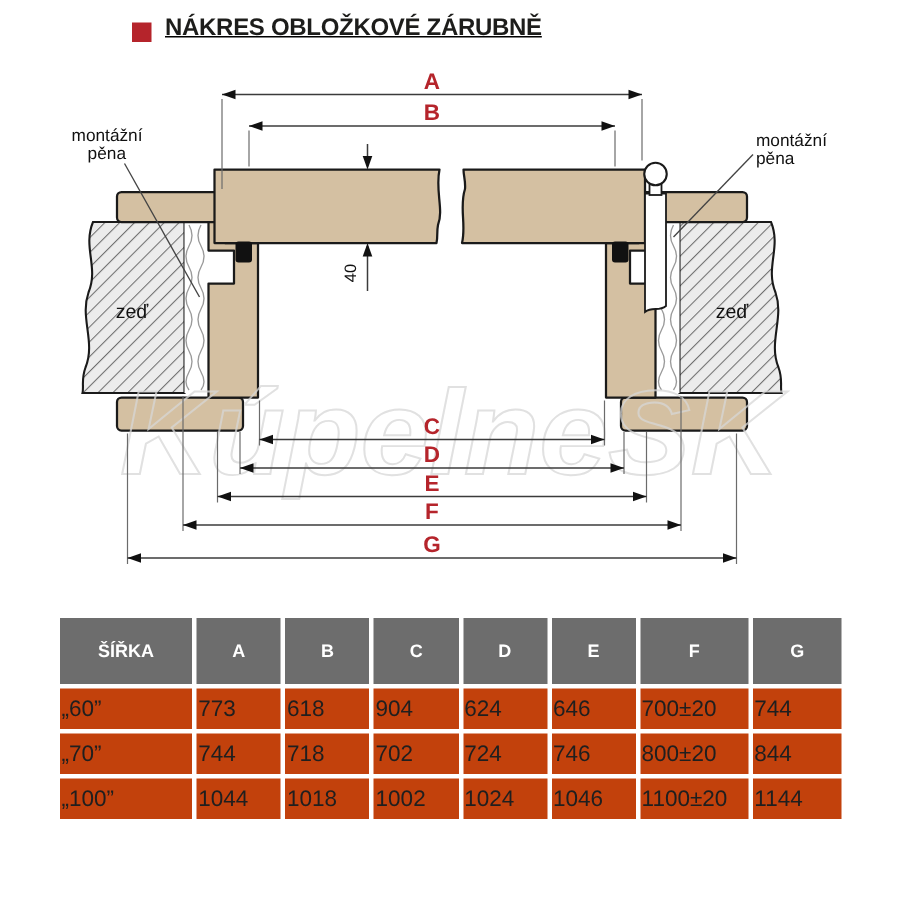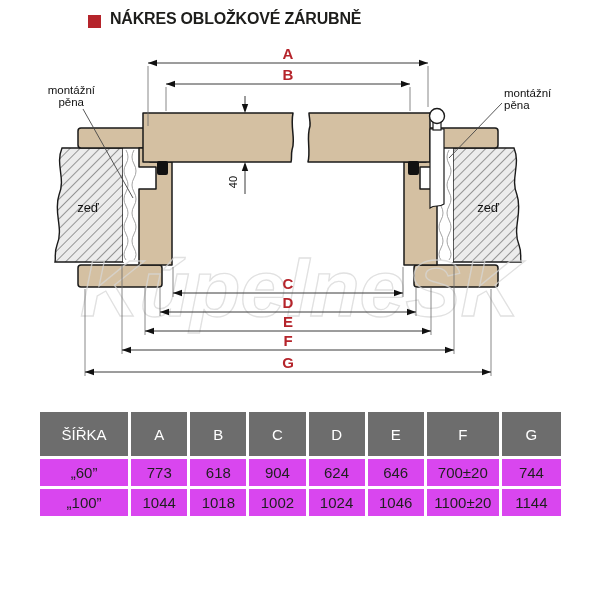--- a/index.html
+++ b/index.html
@@ -6,7 +6,7 @@
     font-family:"Liberation Sans",sans-serif;}
   #stage{position:relative;width:600px;height:600px;background:#fff;overflow:hidden;}
   
-  #hdr{position:absolute;left:88px;top:10px;display:flex;align-items:flex-end;gap:9px;}
+  #hdr{position:absolute;left:88px;top:10px;display:flex;align-items:flex-end;gap:9px;text-decoration:underline;}
   #hdr .sq{width:13px;height:13px;background:#b5242b;flex:0 0 auto;}
   #hdr .t{font-size:16px;font-weight:bold;color:#1d1d1b;letter-spacing:-0.2px;white-space:nowrap;}
   

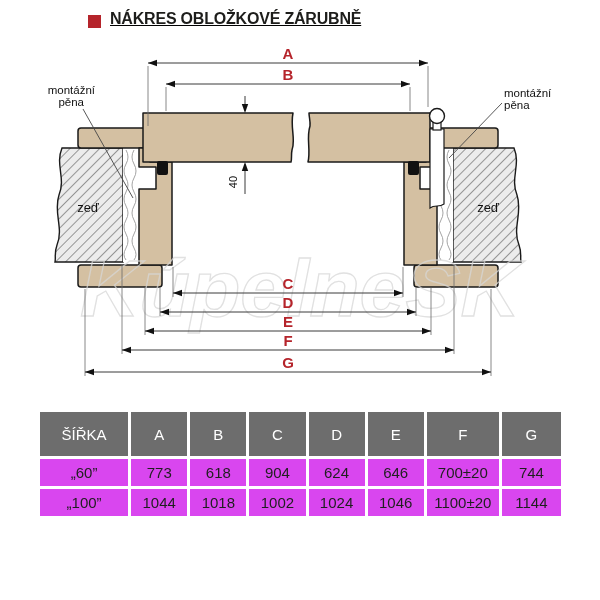--- a/index.html
+++ b/index.html
@@ -14,7 +14,7 @@
   
   #tblwrap{position:absolute;left:37px;top:409px;width:527px;}
   table{border-collapse:separate;border-spacing:3px;width:527px;table-layout:fixed;}
-  th{background:#6d6d6d;color:#fff;font-weight:normal;font-size:15px;height:42px;text-align:center;}
+  th{background:#6d6d6d;color:#fff;font-weight:bold;font-size:12px;height:42px;text-align:center;}
   td{background:#d946ef;color:#1f1f1f;font-size:15px;height:25px;text-align:center;}
   col.c0{width:88px}col.cn{width:56px}col.cf{width:72px}col.cg{width:59px}
   text{font-family:"Liberation Sans",sans-serif;}

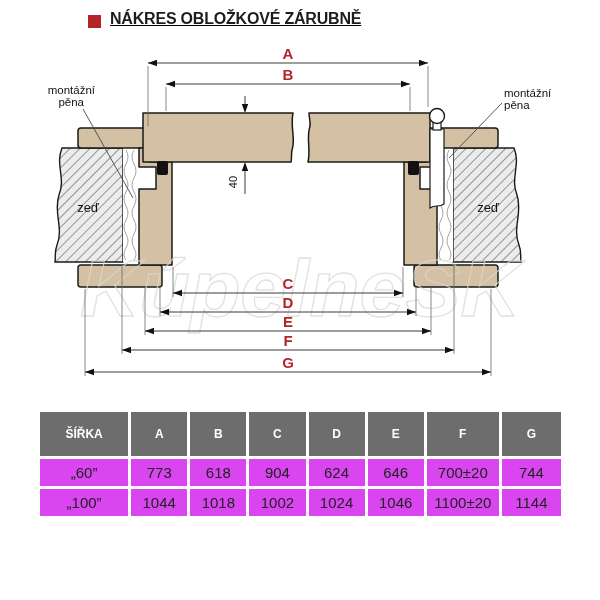--- a/index.html
+++ b/index.html
@@ -15,7 +15,7 @@
   #tblwrap{position:absolute;left:37px;top:409px;width:527px;}
   table{border-collapse:separate;border-spacing:3px;width:527px;table-layout:fixed;}
   th{background:#6d6d6d;color:#fff;font-weight:bold;font-size:12px;height:42px;text-align:center;}
-  td{background:#d946ef;color:#1f1f1f;font-size:15px;height:25px;text-align:center;}
+  td{background:#c2410c;color:#1f1f1f;font-size:15px;height:25px;text-align:left;}
   col.c0{width:88px}col.cn{width:56px}col.cf{width:72px}col.cg{width:59px}
   text{font-family:"Liberation Sans",sans-serif;}
   .dimletter{font-weight:bold;font-size:15px;}

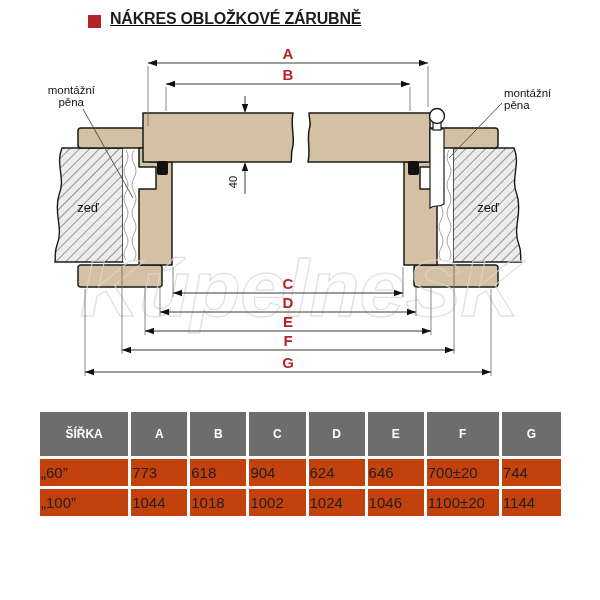--- a/index.html
+++ b/index.html
@@ -203,6 +203,16 @@
             <td>744</td>
           </tr>
           <tr>
+            <td>„70”</td>
+            <td>744</td>
+            <td>718</td>
+            <td>702</td>
+            <td>724</td>
+            <td>746</td>
+            <td>800±20</td>
+            <td>844</td>
+          </tr>
+          <tr>
             <td>„100”</td>
             <td>1044</td>
             <td>1018</td>

